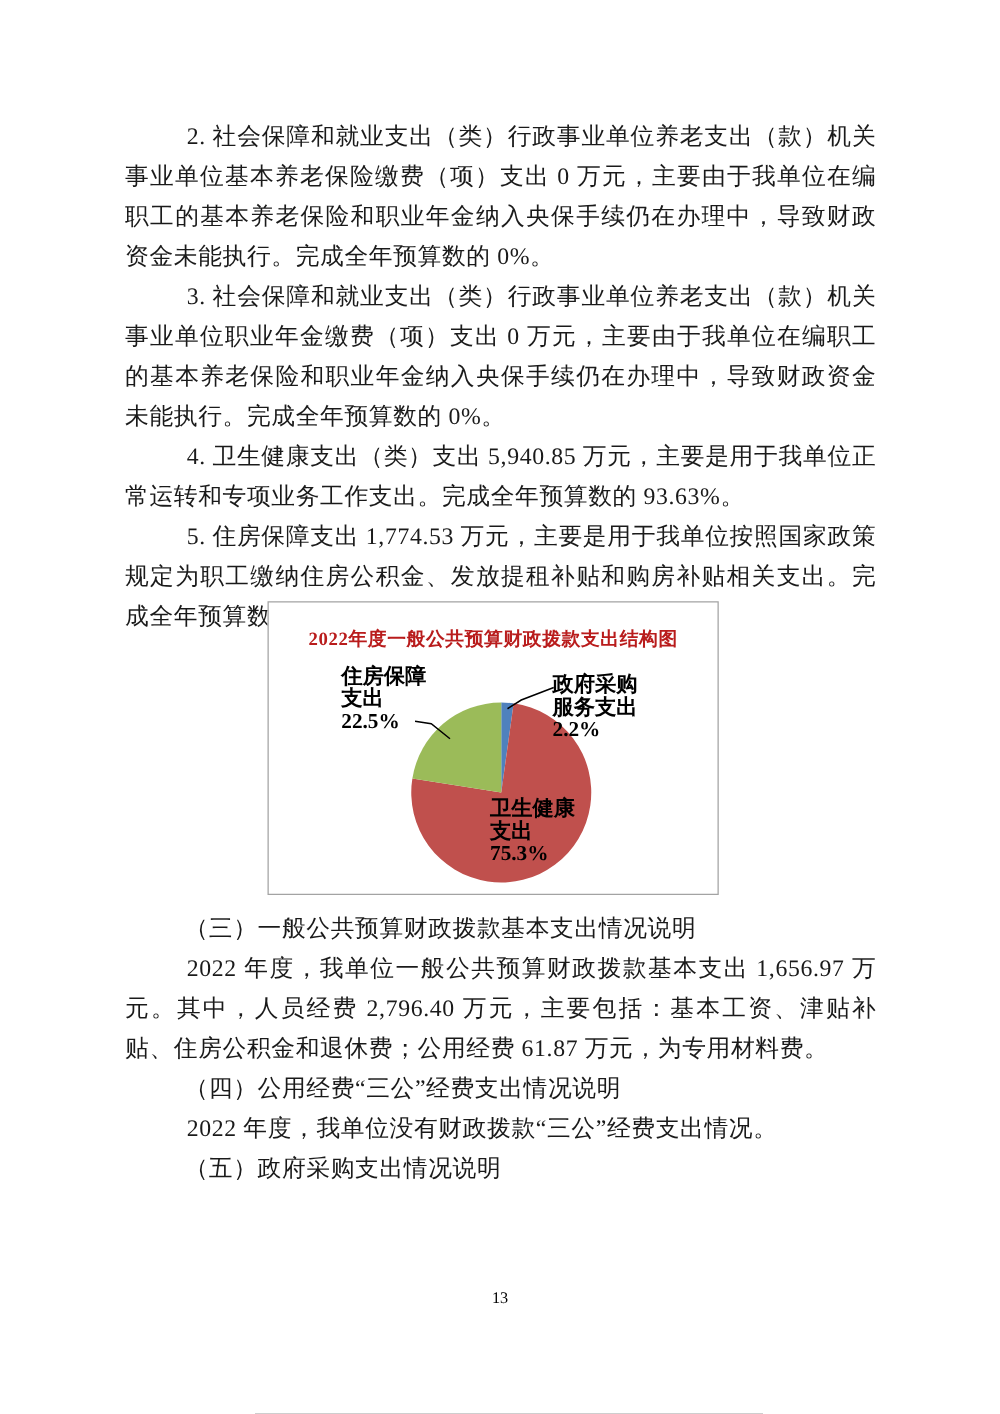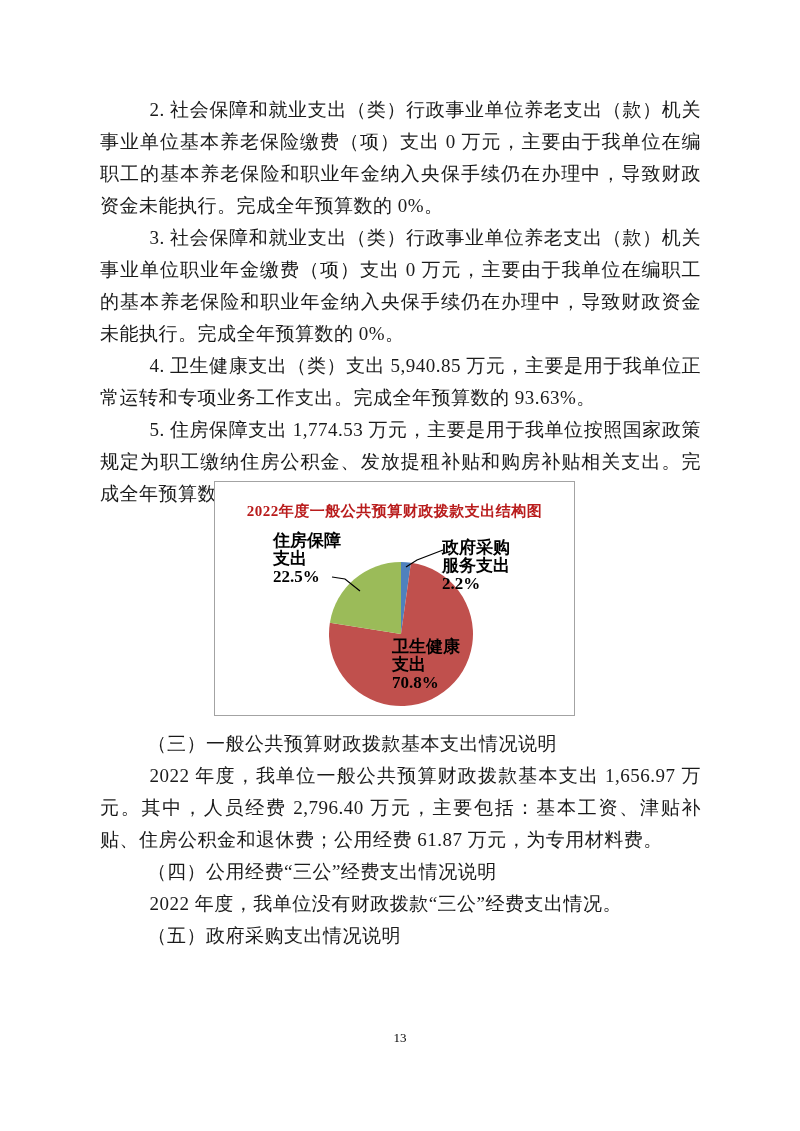--- a/index.html
+++ b/index.html
@@ -107,7 +107,7 @@
     </div>
     <div class="pie-label lbl-health">
       <div>卫生健康支出</div>
-      <div>70.8%</div>
+      <div>75.3%</div>
     </div>
   </div>
 

